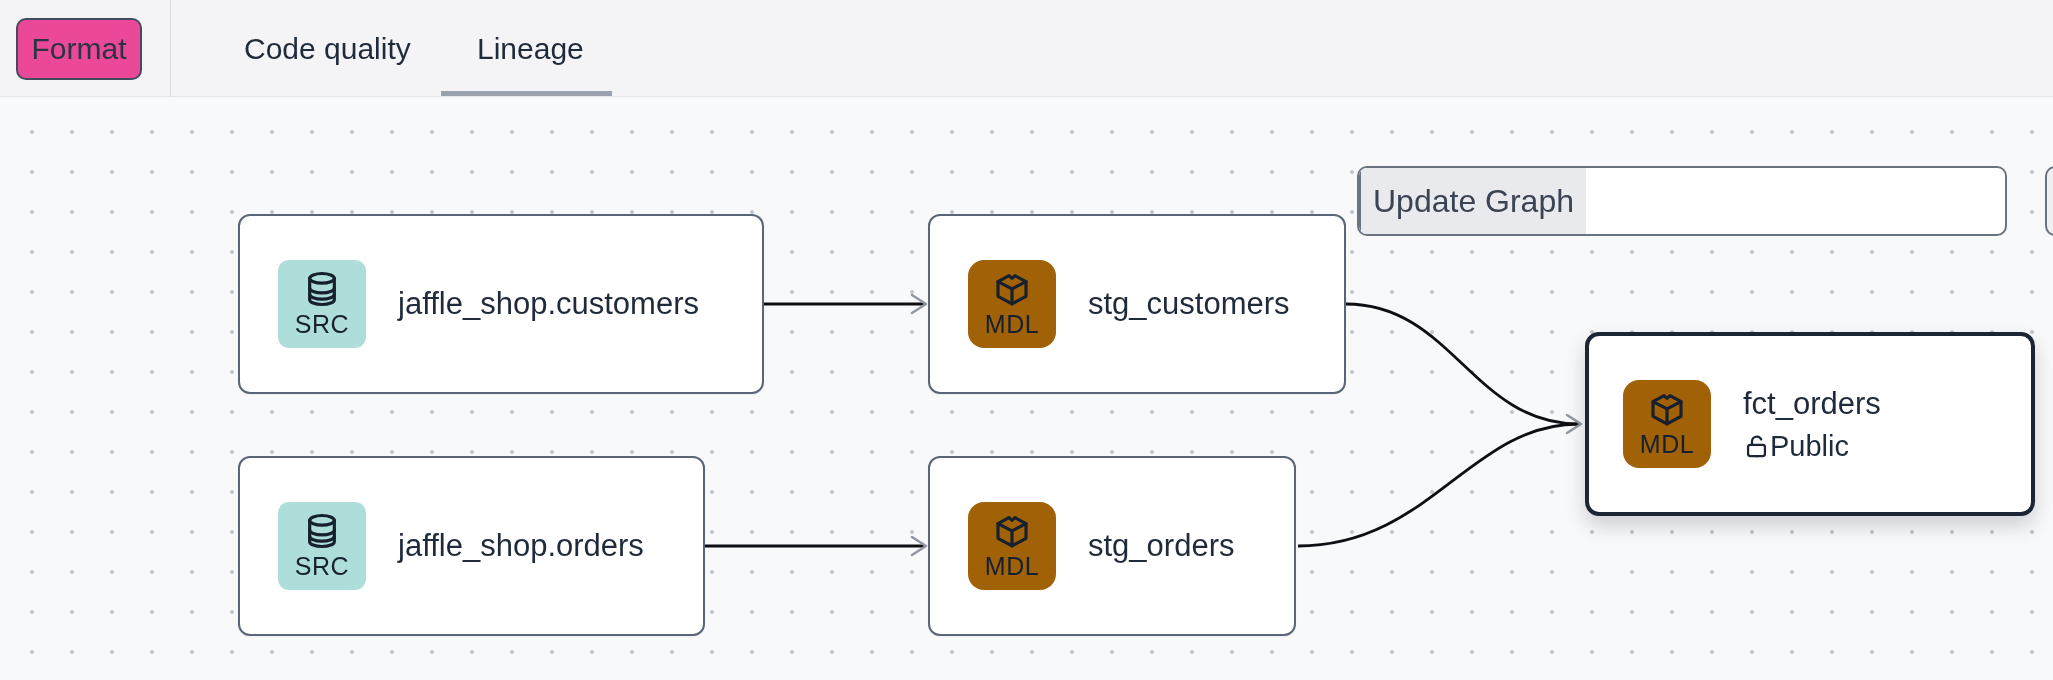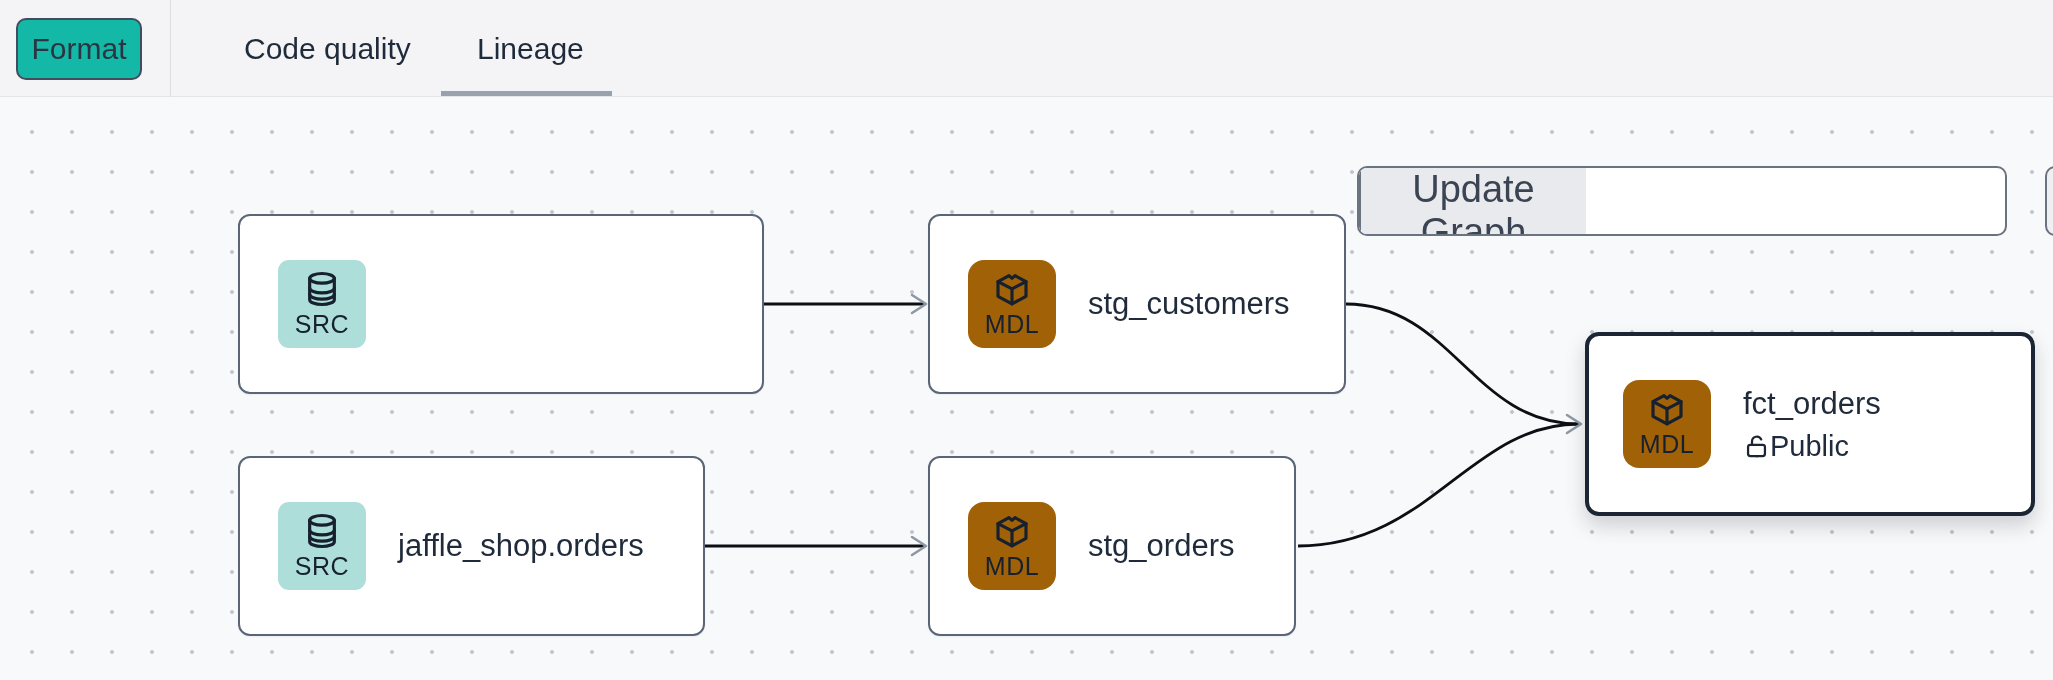--- a/index.html
+++ b/index.html
@@ -11,7 +11,7 @@
   .topbar { position:absolute; left:0; top:0; width:2053px; height:97px;
             background:#f4f4f6; border-bottom:1px solid #e3e5e9; z-index:5; }
   .format-btn { position:absolute; left:16px; top:18px; width:126px; height:62px;
-                background:#14b8a6; border:2px solid #414c5e; border-radius:10px;
+                background:#ec4899; border:2px solid #414c5e; border-radius:10px;
                 font-size:30px; color:#2a3442; display:flex; align-items:center;
                 justify-content:center; cursor:pointer; }
   .topbar-divider { position:absolute; left:170px; top:0; width:1px; height:97px; background:#dbdde1; }

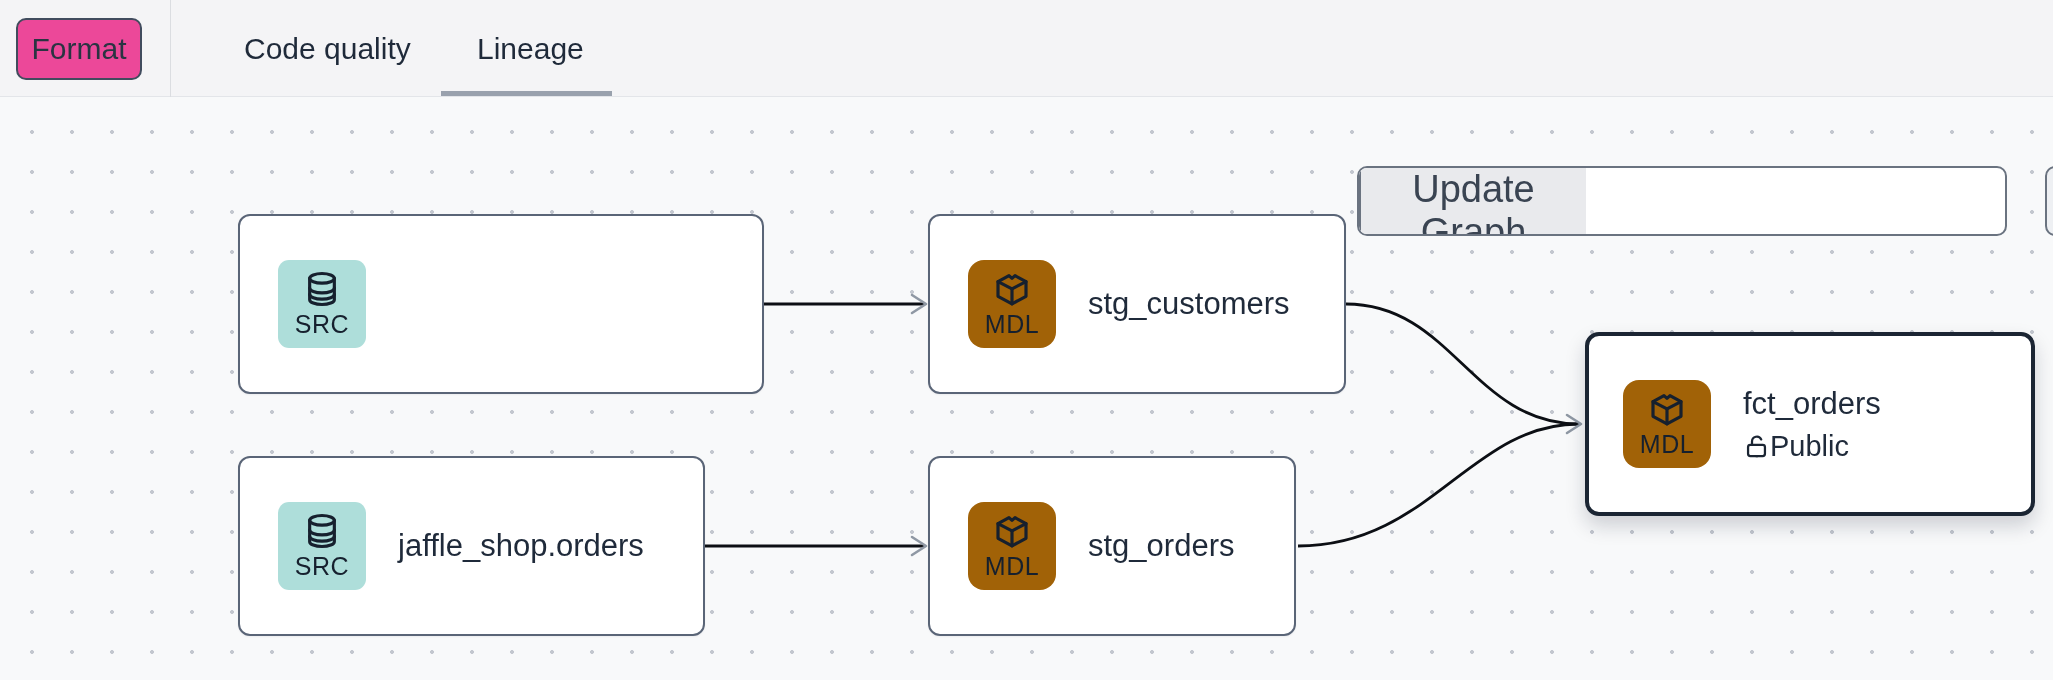--- a/index.html
+++ b/index.html
@@ -59,7 +59,7 @@
                     font-size:30px; color:#1f2a3a; padding:0 0 0 26px; }
   .update-btn { width:227px; height:100%; background:#e9eaed; border:none;
                 border-left:2px solid #6a7380; font-family:"Liberation Sans","DejaVu Sans",sans-serif;
-                font-size:38px; color:#3a4452; cursor:pointer; }
+                font-size:32px; color:#3a4452; cursor:pointer; }
   .partial-pill { position:absolute; left:2045px; top:69px; width:40px; height:70px;
                   border:2px solid #6a7380; border-radius:10px; background:#eef0f3; }
 </style>

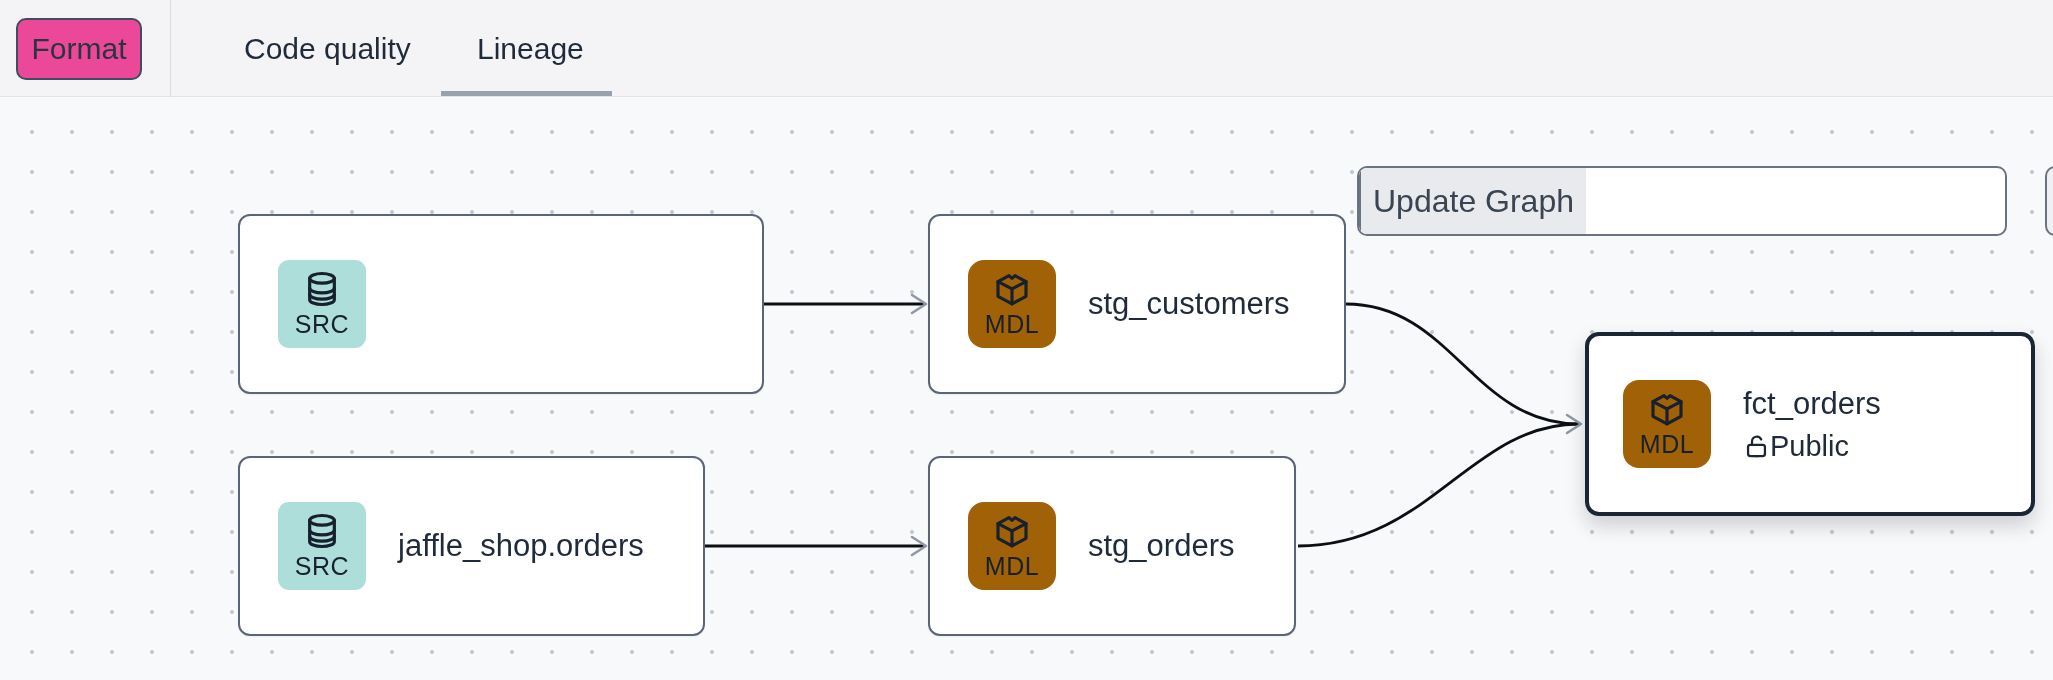--- a/index.html
+++ b/index.html
@@ -98,6 +98,7 @@
         </svg>
         <div class="badge-type">SRC</div>
       </div>
+      <div class="node-label">jaffle_shop.customers</div>
     </div>
 
     <div class="node node-2">

